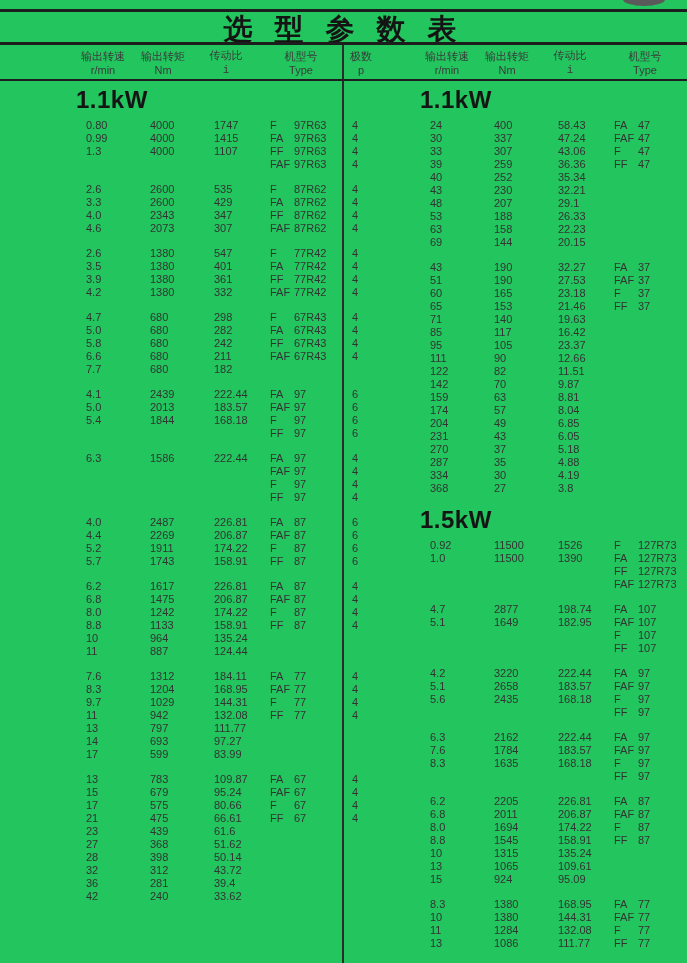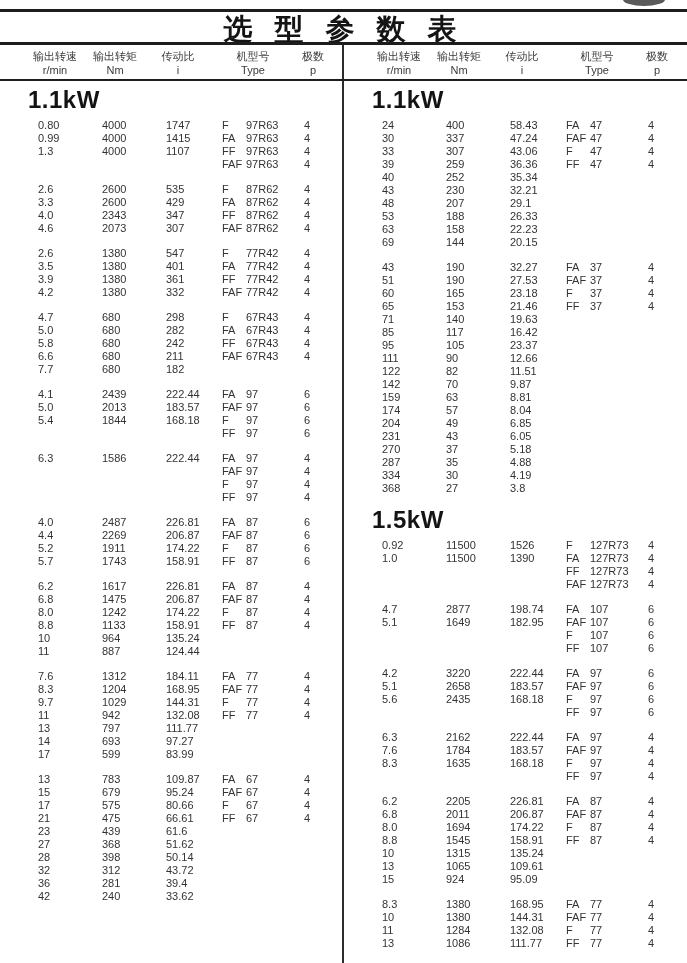--- a/index.html
+++ b/index.html
@@ -9,7 +9,7 @@
     width: 687px;
     height: 963px;
     margin: 0 auto;
-    background: #ffffff;
+    background: #22c55e;
     font-family: "Liberation Sans", sans-serif;
     color: #2e2e2e;
     overflow: hidden;

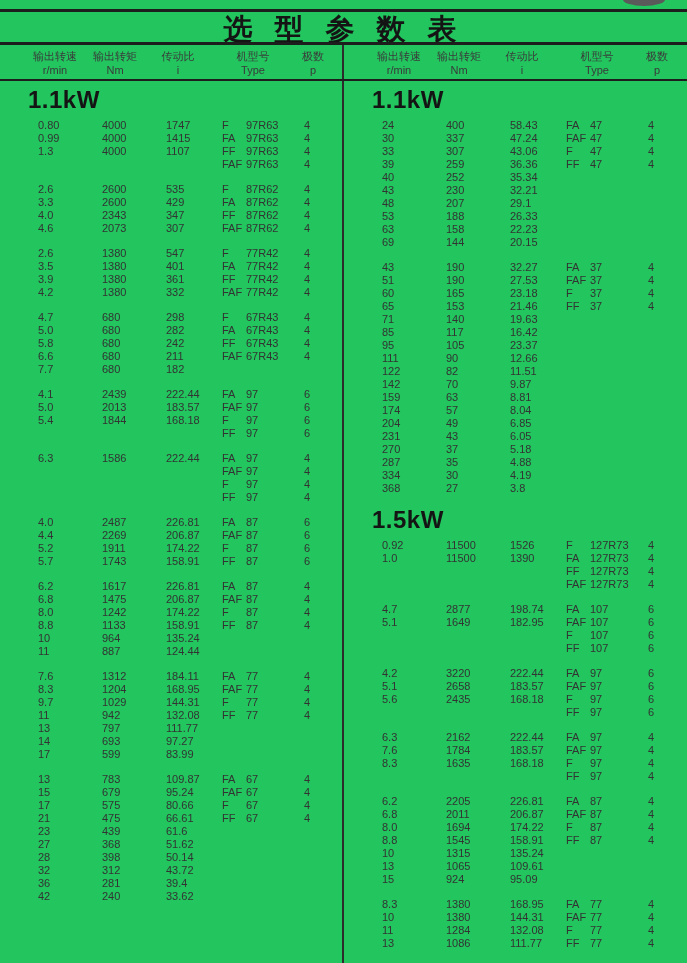--- a/index.html
+++ b/index.html
@@ -53,7 +53,7 @@
     bottom: 0;
     display: flex;
   }
-  .half { position: relative; }
+  .half { position: relative; padding-left: 48px; }
   .half-left  { width: 342px; }
   .half-right { width: 343px; }
   .v-divider {

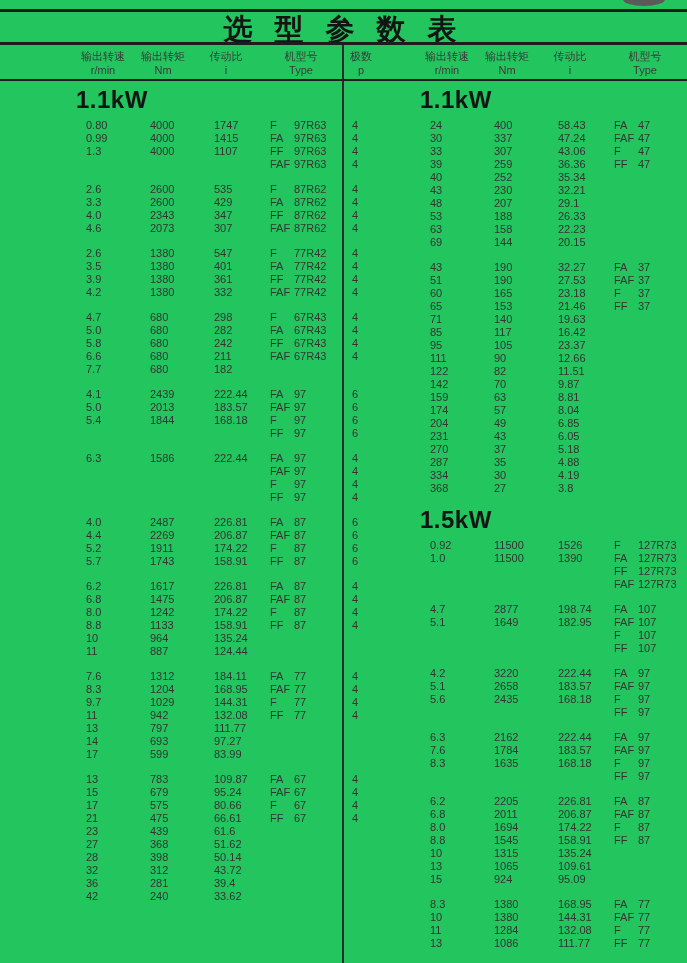--- a/index.html
+++ b/index.html
@@ -76,7 +76,7 @@
   }
   .hc0 { left: 18px;  width: 74px; }
   .hc1 { left: 80px;  width: 70px; }
-  .hc2 { left: 146px; width: 64px; }
+  .hc2 { left: 146px; width: 64px; font-family: Liberation Mono, monospace; }
   .hc3 { left: 218px; width: 70px; }
   .hc4 { left: 288px; width: 50px; }
   .section-title {

